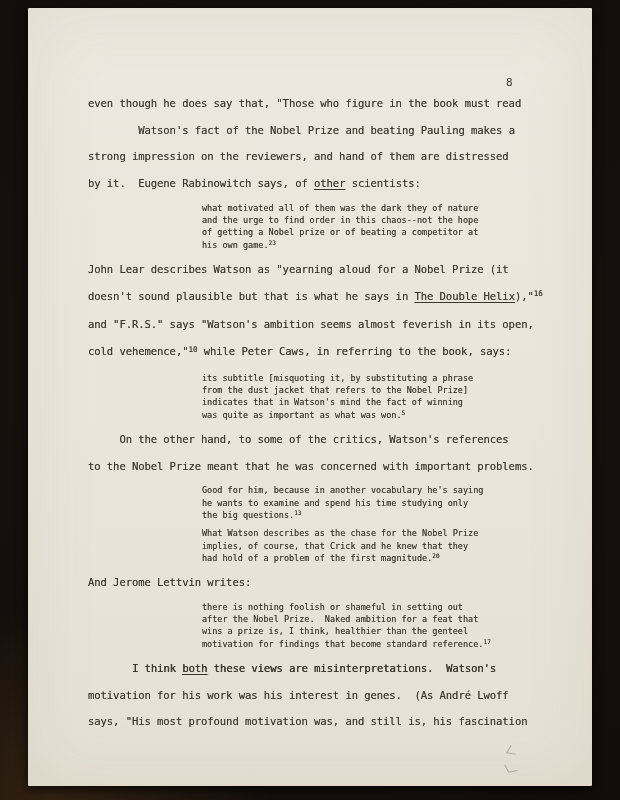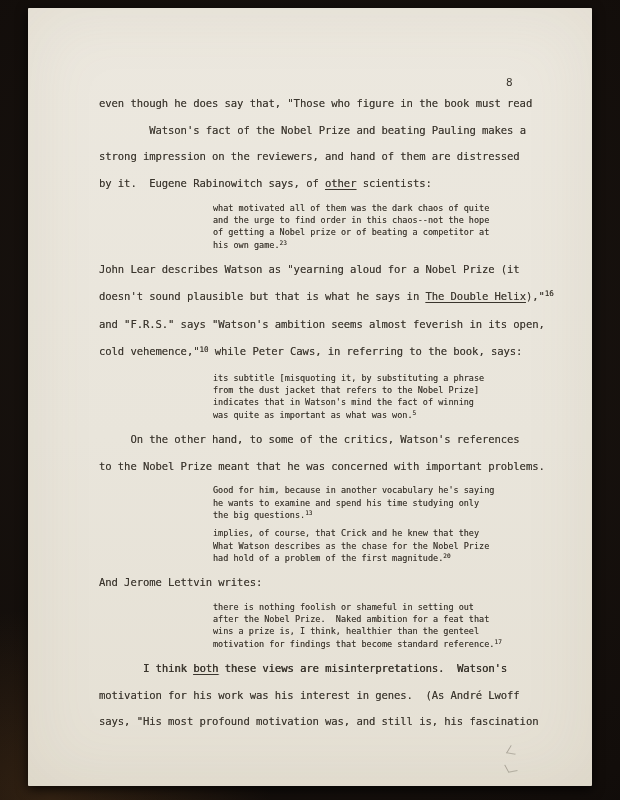--- a/index.html
+++ b/index.html
@@ -32,7 +32,6 @@
     width: 492px;
     color: #3a352d;
     text-shadow: 0 0 0.4px rgba(55,48,38,0.55);
-    margin-left: 11px;
   }
   .line { white-space: pre-wrap; }
   .block.body { font-size: 10.6px; line-height: 26.7px; letter-spacing: -0.1px; }

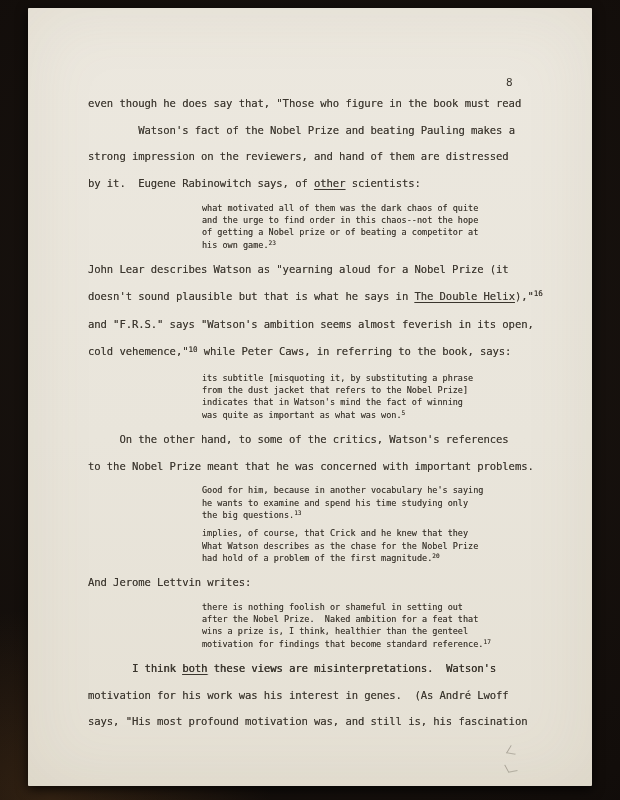--- a/index.html
+++ b/index.html
@@ -76,7 +76,7 @@
         <div class="line"><span>by it.  Eugene Rabinowitch says, of </span><span class="u">other</span><span> scientists:</span></div>
       </div>
       <div class="block quote">
-        <div class="line"><span>what motivated all of them was the dark chaos of quite</span></div>
+        <div class="line"><span>what motivated all of them was the dark they of nature</span></div>
         <div class="line"><span>and the urge to find order in this chaos--not the hope</span></div>
         <div class="line"><span>of getting a Nobel prize or of beating a competitor at</span></div>
         <div class="line"><span>his own game.</span><span class="sup">23</span></div>

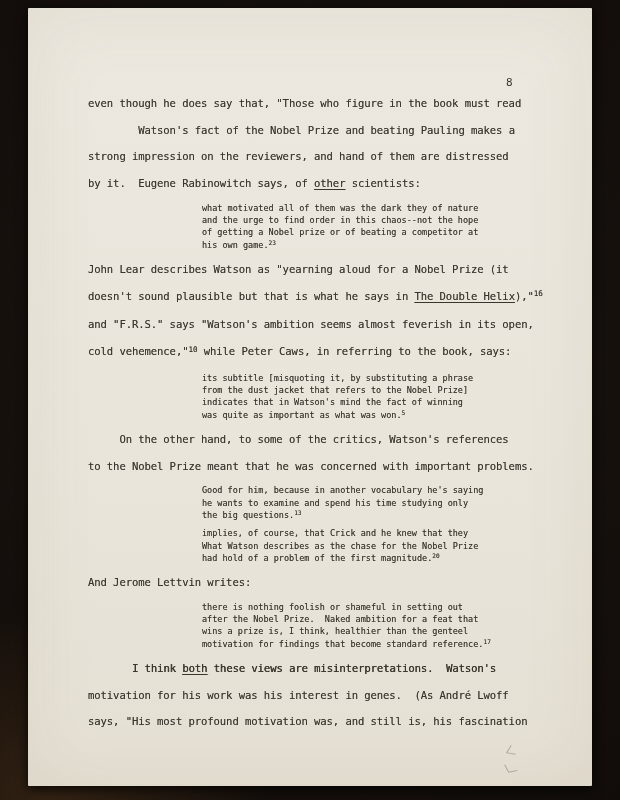--- a/index.html
+++ b/index.html
@@ -103,8 +103,8 @@
         <div class="line"><span>the big questions.</span><span class="sup">13</span></div>
       </div>
       <div class="block quote">
+        <div class="line"><span>What Watson describes as the chase for the Nobel Prize</span></div>
         <div class="line"><span>implies, of course, that Crick and he knew that they</span></div>
-        <div class="line"><span>What Watson describes as the chase for the Nobel Prize</span></div>
         <div class="line"><span>had hold of a problem of the first magnitude.</span><span class="sup">20</span></div>
       </div>
       <div class="block body">

